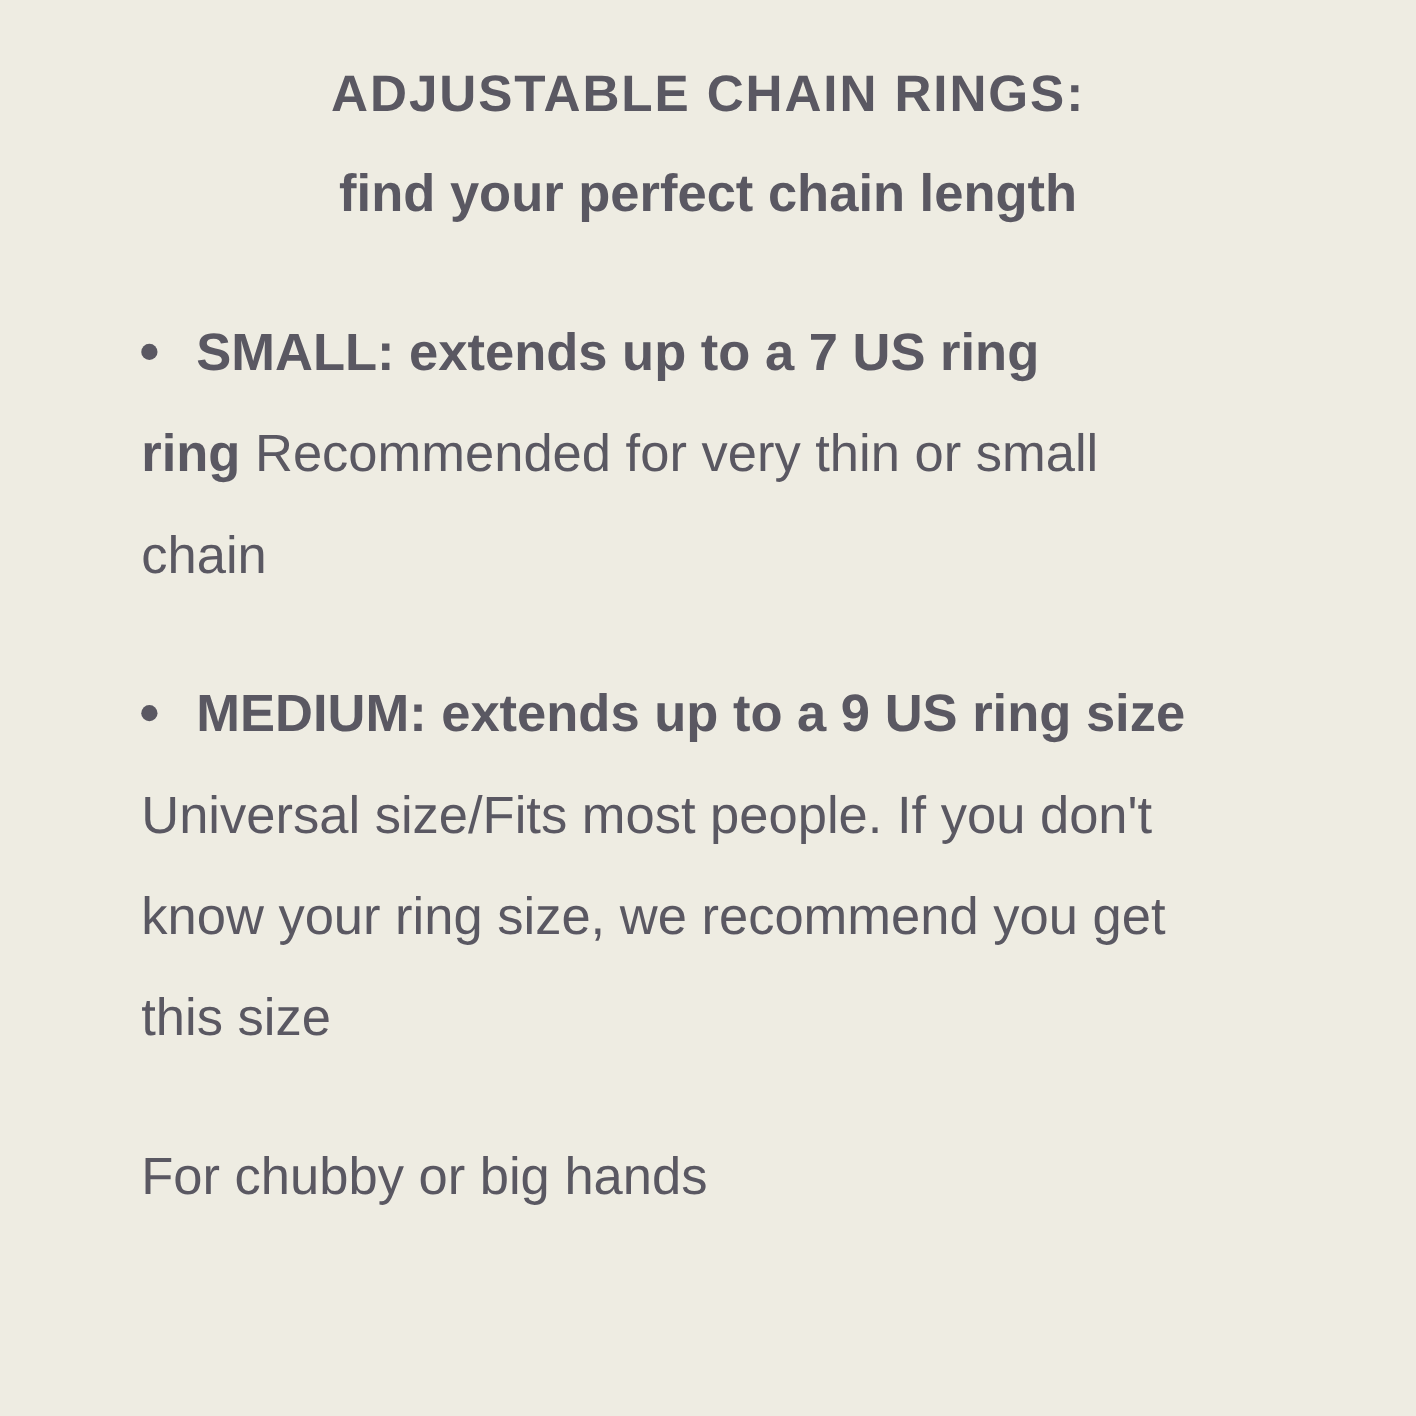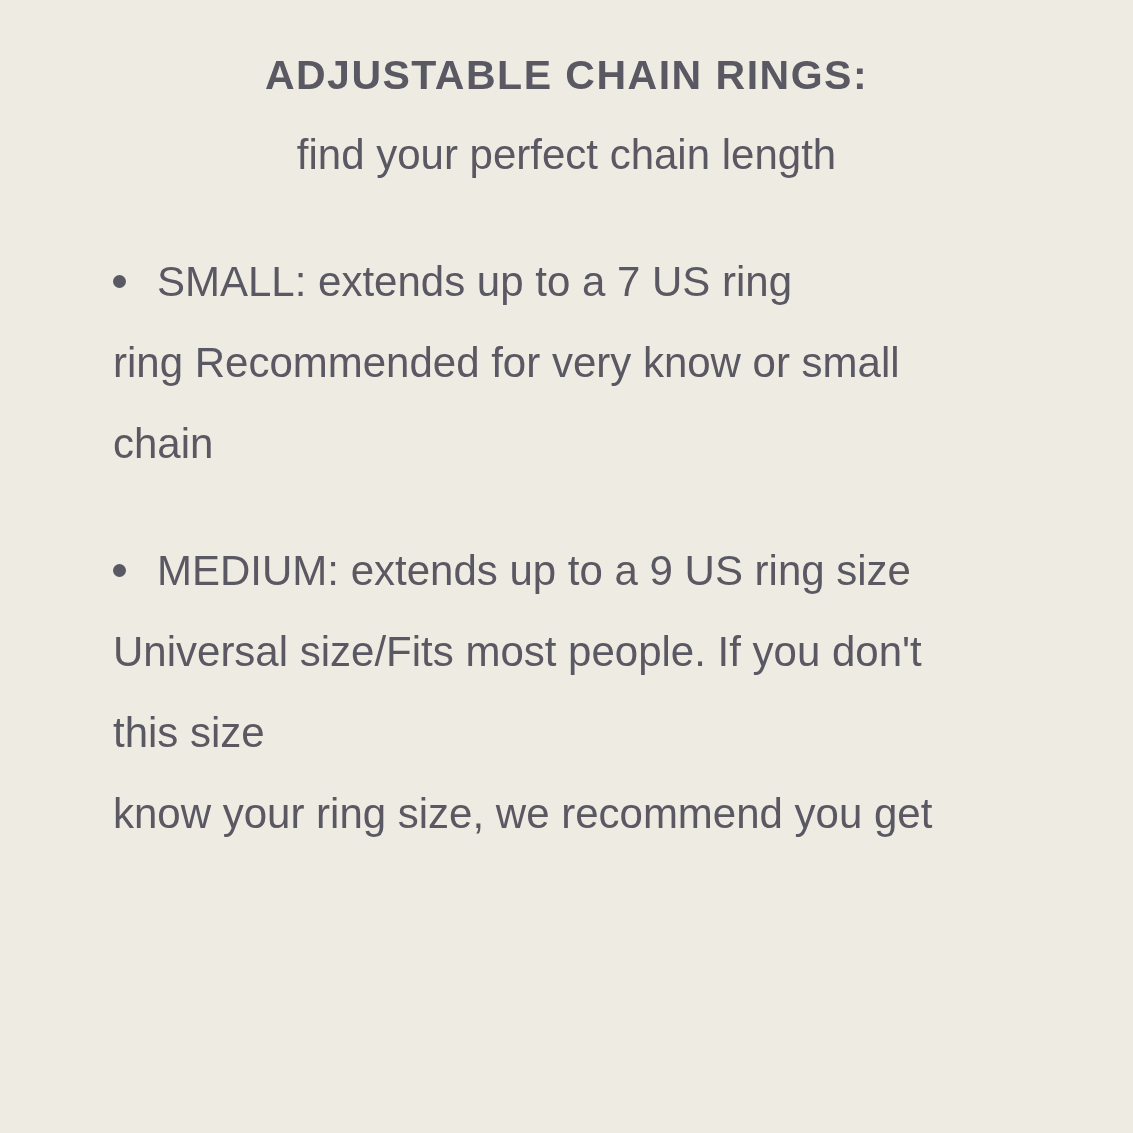--- a/index.html
+++ b/index.html
@@ -28,7 +28,7 @@
   }
   .subtitle{
     font-size:42px;
-    font-weight:400;
+    font-weight:700;
     line-height:80px;
   }
   .items{

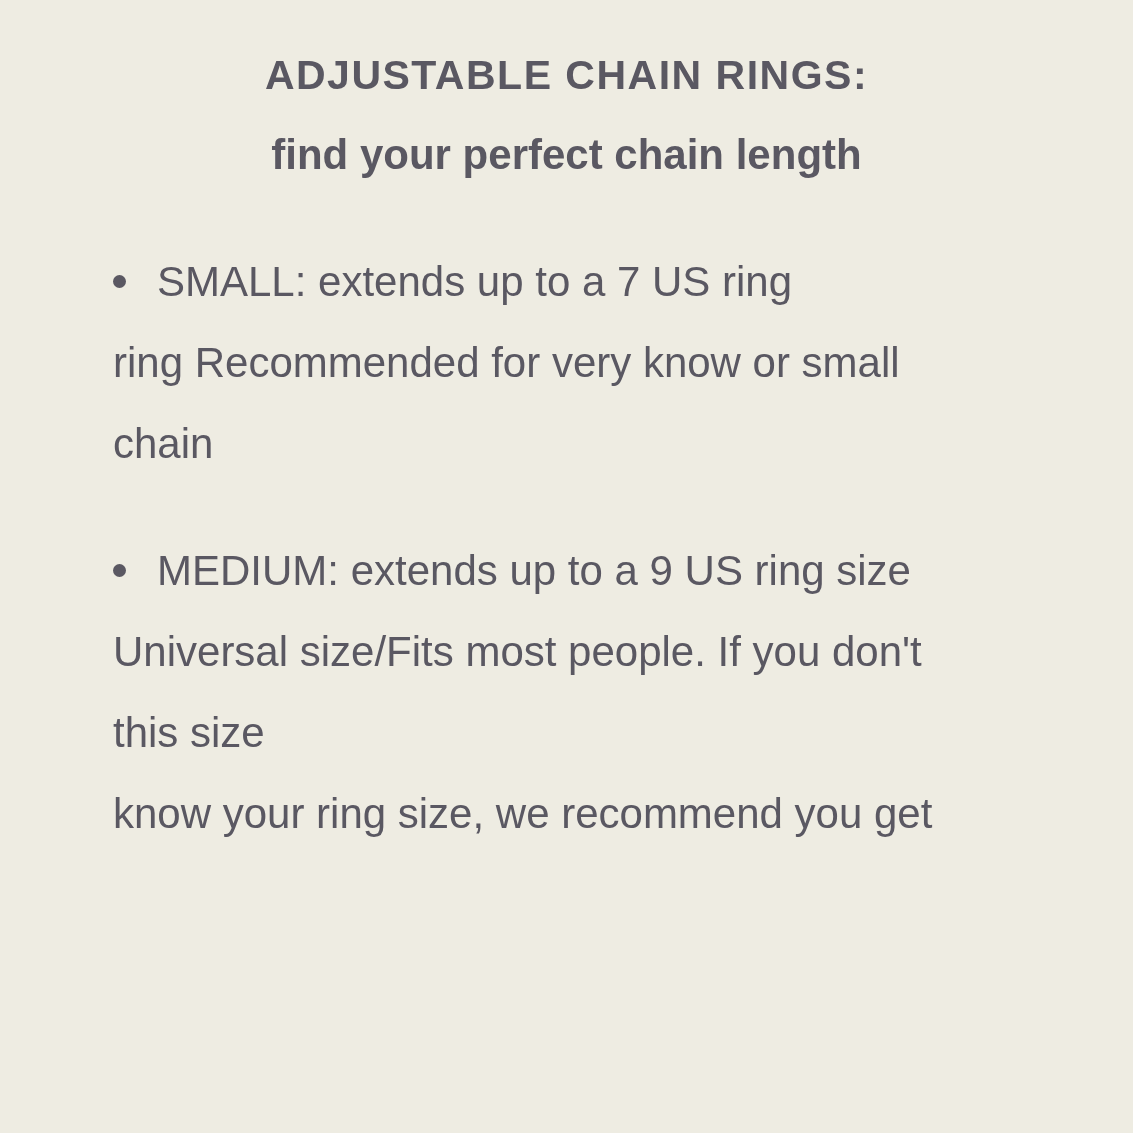--- a/index.html
+++ b/index.html
@@ -42,7 +42,7 @@
   .line{
     white-space:nowrap;
   }
-  .b{font-weight:400;}
+  .b{font-weight:700;}
   .r{font-weight:400;}
   .dot{
     display:inline-block;

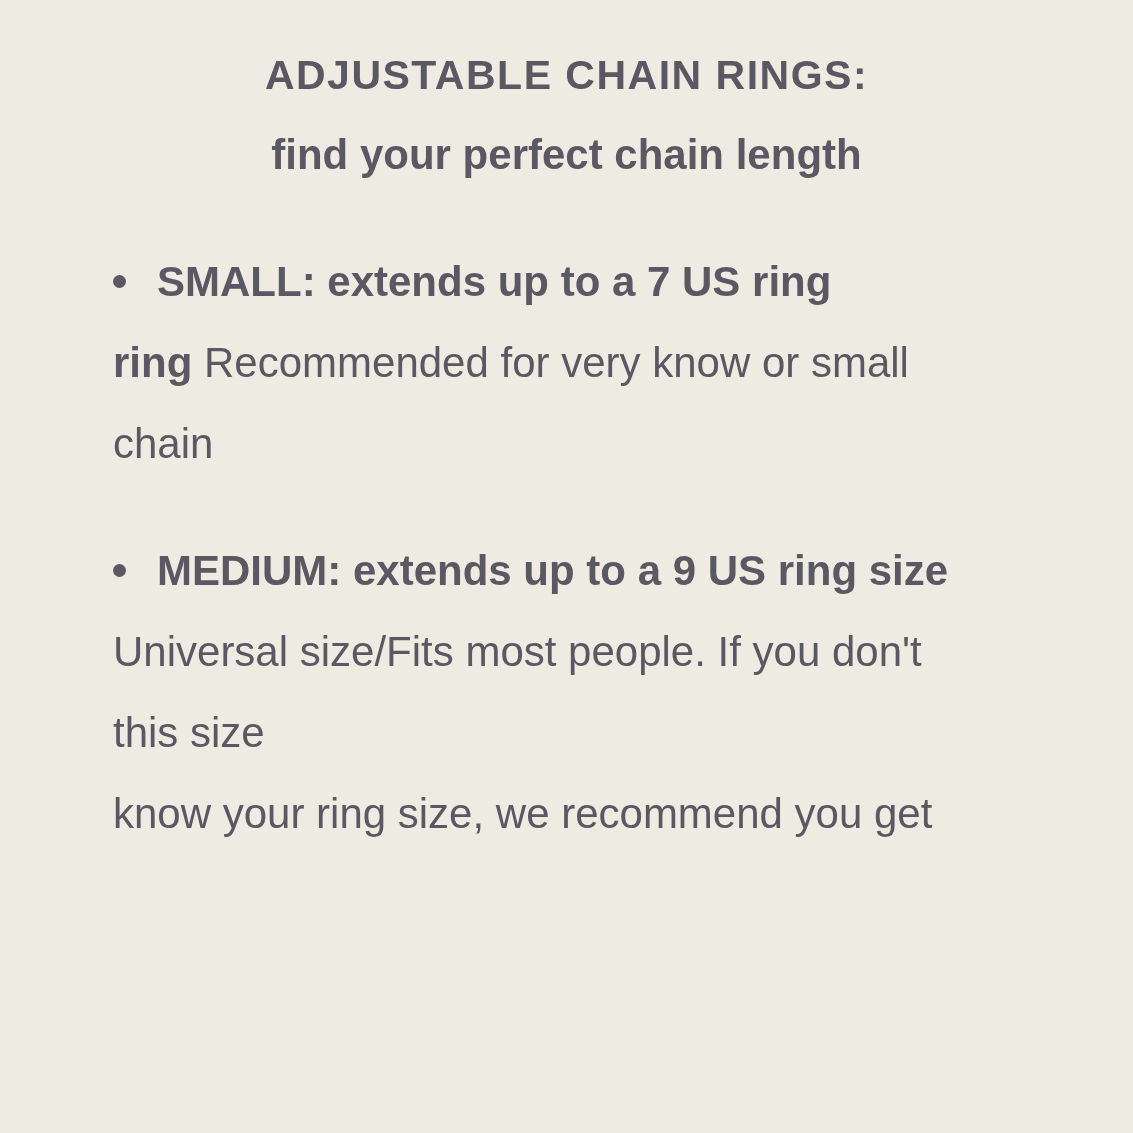--- a/index.html
+++ b/index.html
@@ -67,7 +67,7 @@
   <div class="items" id="items">
       <div class="item">
         <div class="line"><span class="dot"></span><span class="b">SMALL: extends up to a 7 US ring</span></div>
-        <div class="line"><span class="b">ring</span><span class="r"> Recommended for very know or small</span></div>
+        <div class="line"><span class="b">ring</span><span class="r"> Recommended for very thin or small</span></div>
         <div class="line"><span class="r">chain</span></div>
       </div>
       <div class="item">

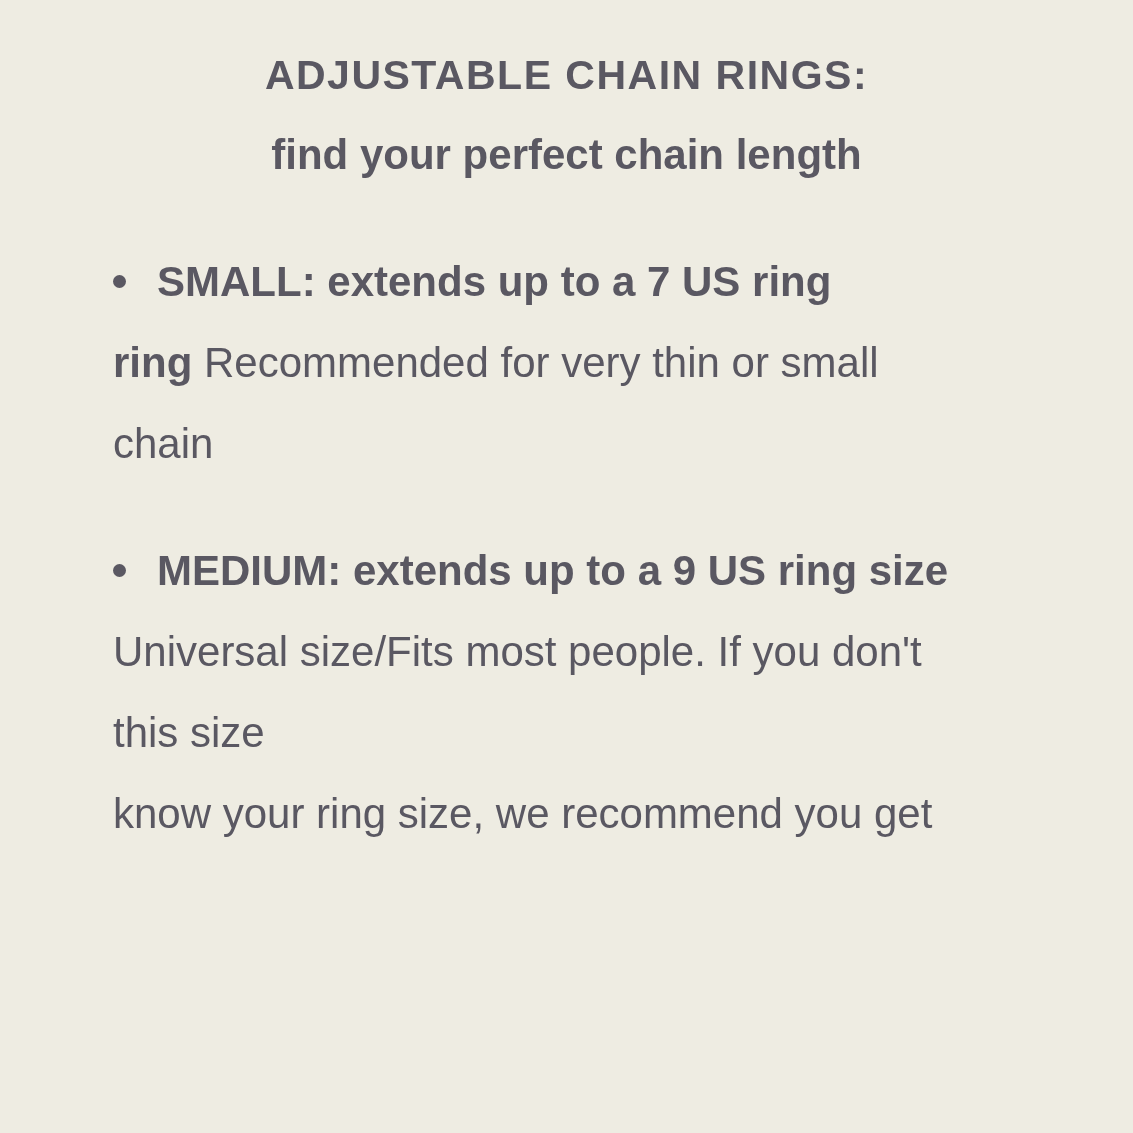--- a/index.html
+++ b/index.html
@@ -73,8 +73,8 @@
       <div class="item">
         <div class="line"><span class="dot"></span><span class="b">MEDIUM: extends up to a 9 US ring size</span></div>
         <div class="line"><span class="r">Universal size/Fits most people. If you don't</span></div>
+        <div class="line"><span class="r">know your ring size, we recommend you get</span></div>
         <div class="line"><span class="r">this size</span></div>
-        <div class="line"><span class="r">know your ring size, we recommend you get</span></div>
       </div>
       <div class="item">
       </div>

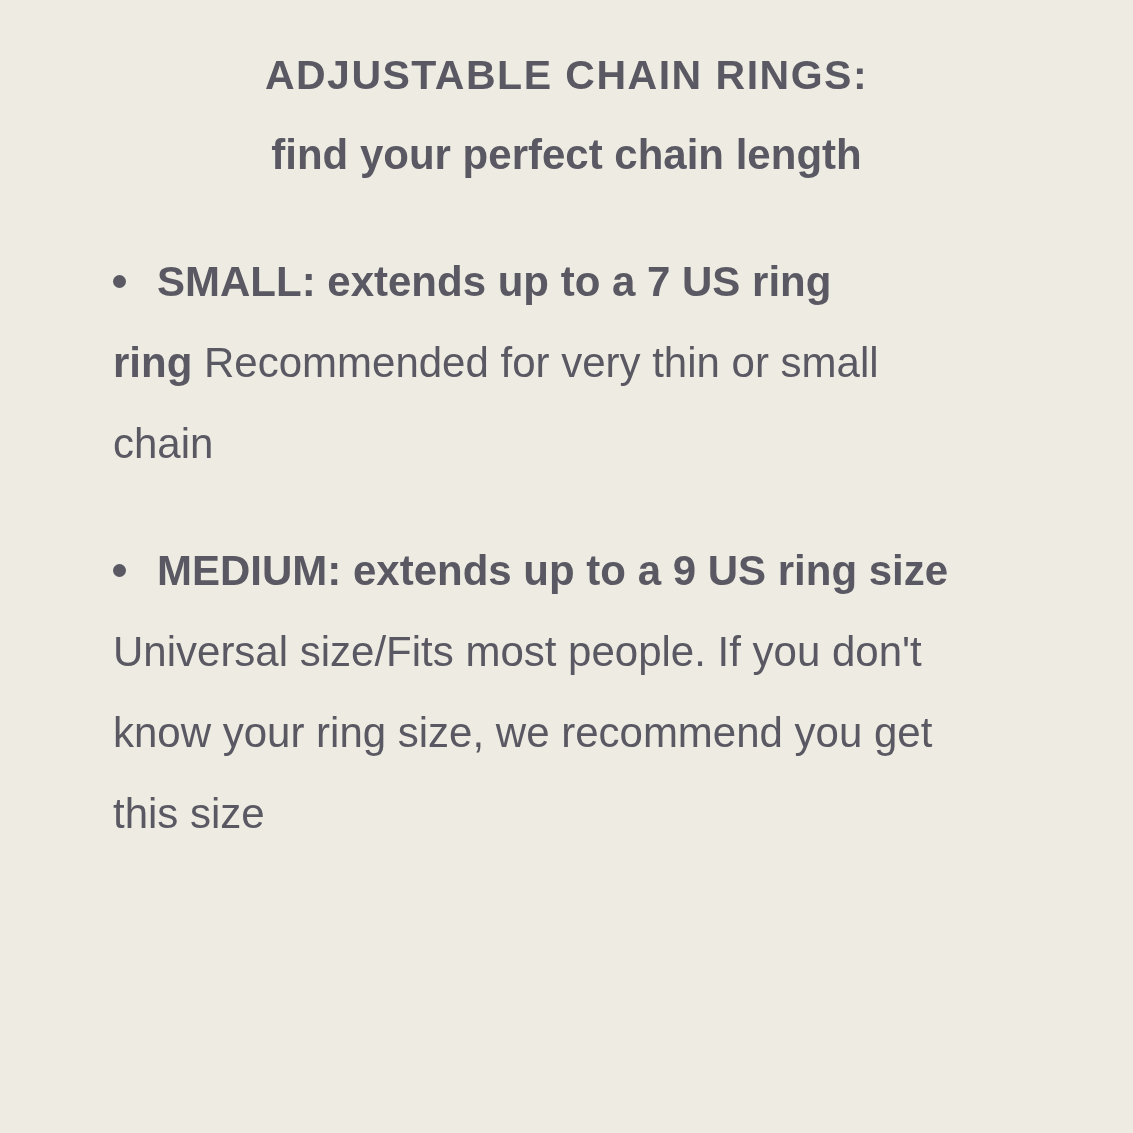--- a/index.html
+++ b/index.html
@@ -77,6 +77,7 @@
         <div class="line"><span class="r">this size</span></div>
       </div>
       <div class="item">
+        <div class="line"><span class="r">For chubby or big hands</span></div>
       </div>
     </div>
 </div>

